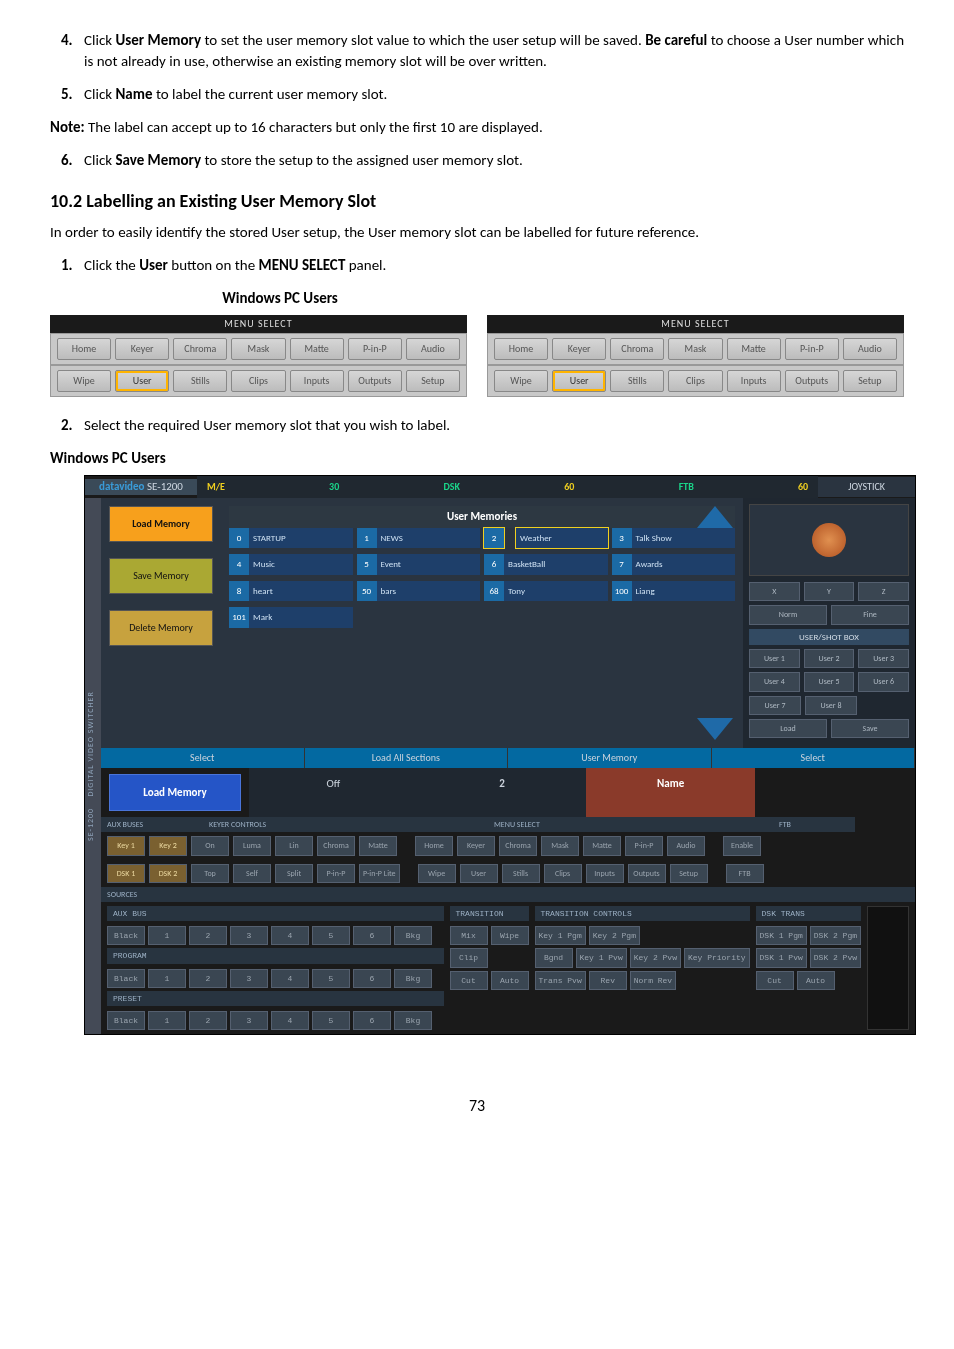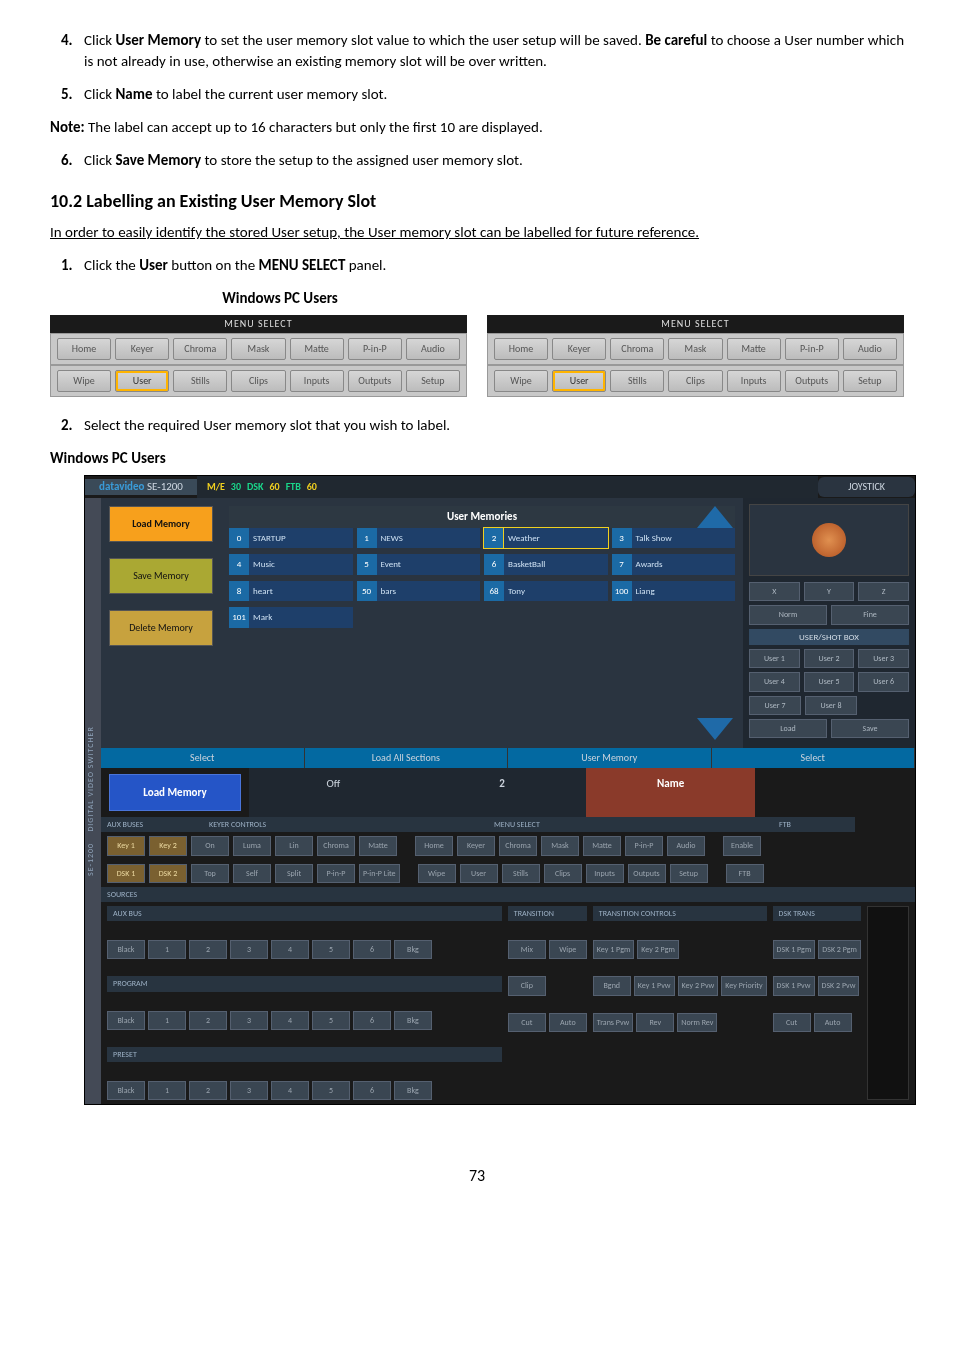--- a/index.html
+++ b/index.html
@@ -38,7 +38,6 @@
   .body-p {
     margin: 6px 0 12px 0;
     text-align: justify;
-    text-decoration: underline;
   }
   .sub-bold {
     font-weight: bold;

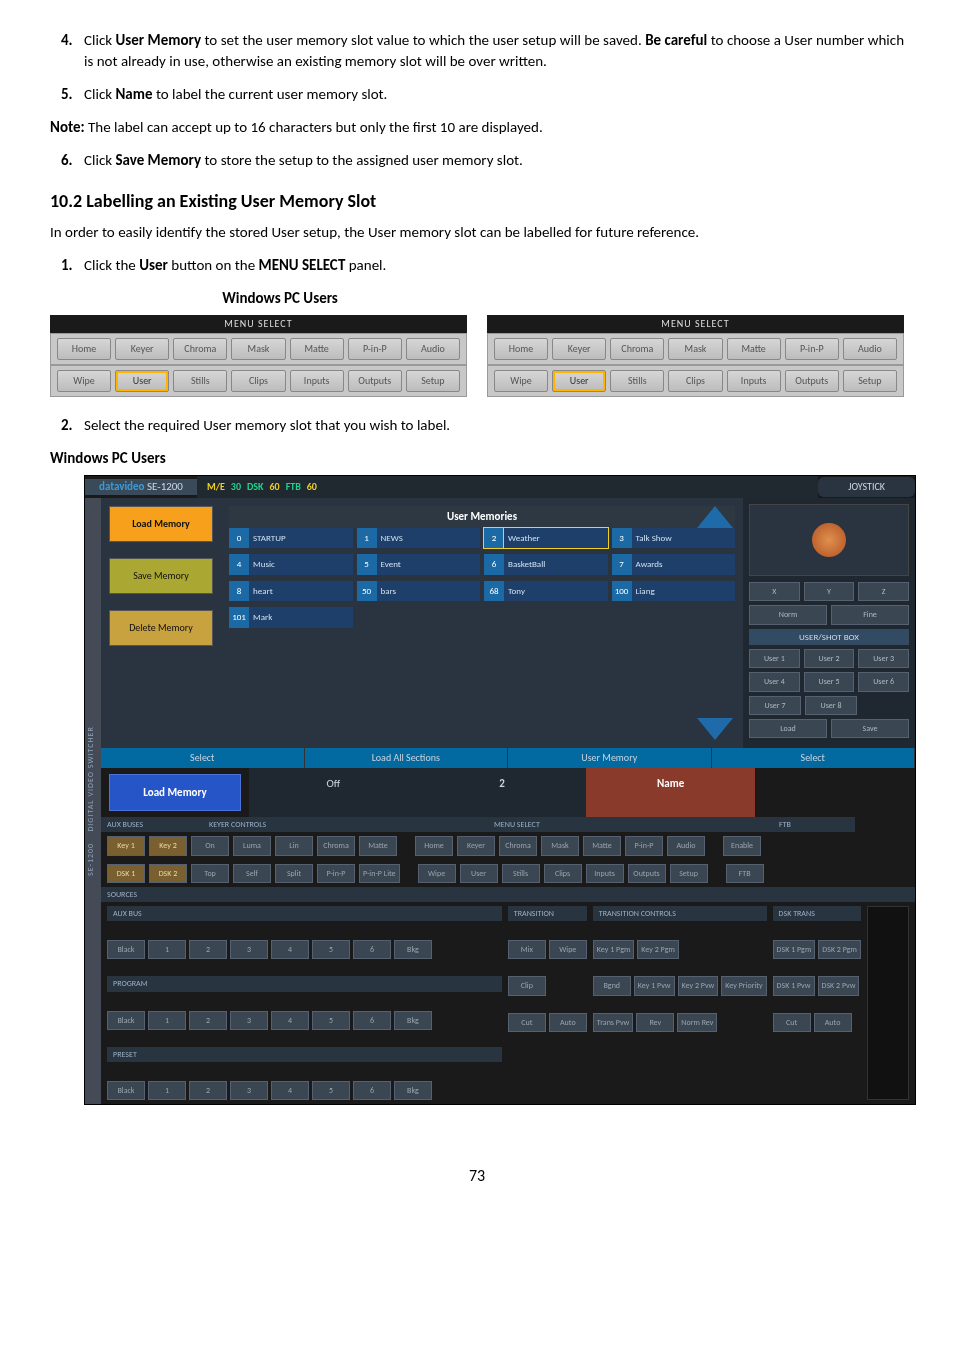--- a/index.html
+++ b/index.html
@@ -323,7 +323,7 @@
       <span style="color:#3a9bd8;font-weight:bold">datavideo</span>
       <span style="color:#cfd8e2">SE-1200</span>
     </div>
-    <div class="status-chunk" style="flex:1;background:#202830;">
+    <div class="status-chunk" style="flex:1;background:#202830;justify-content:space-between;">
       <span class="y">M/E</span>
       <span class="k">30</span>
       <span class="k">DSK</span>

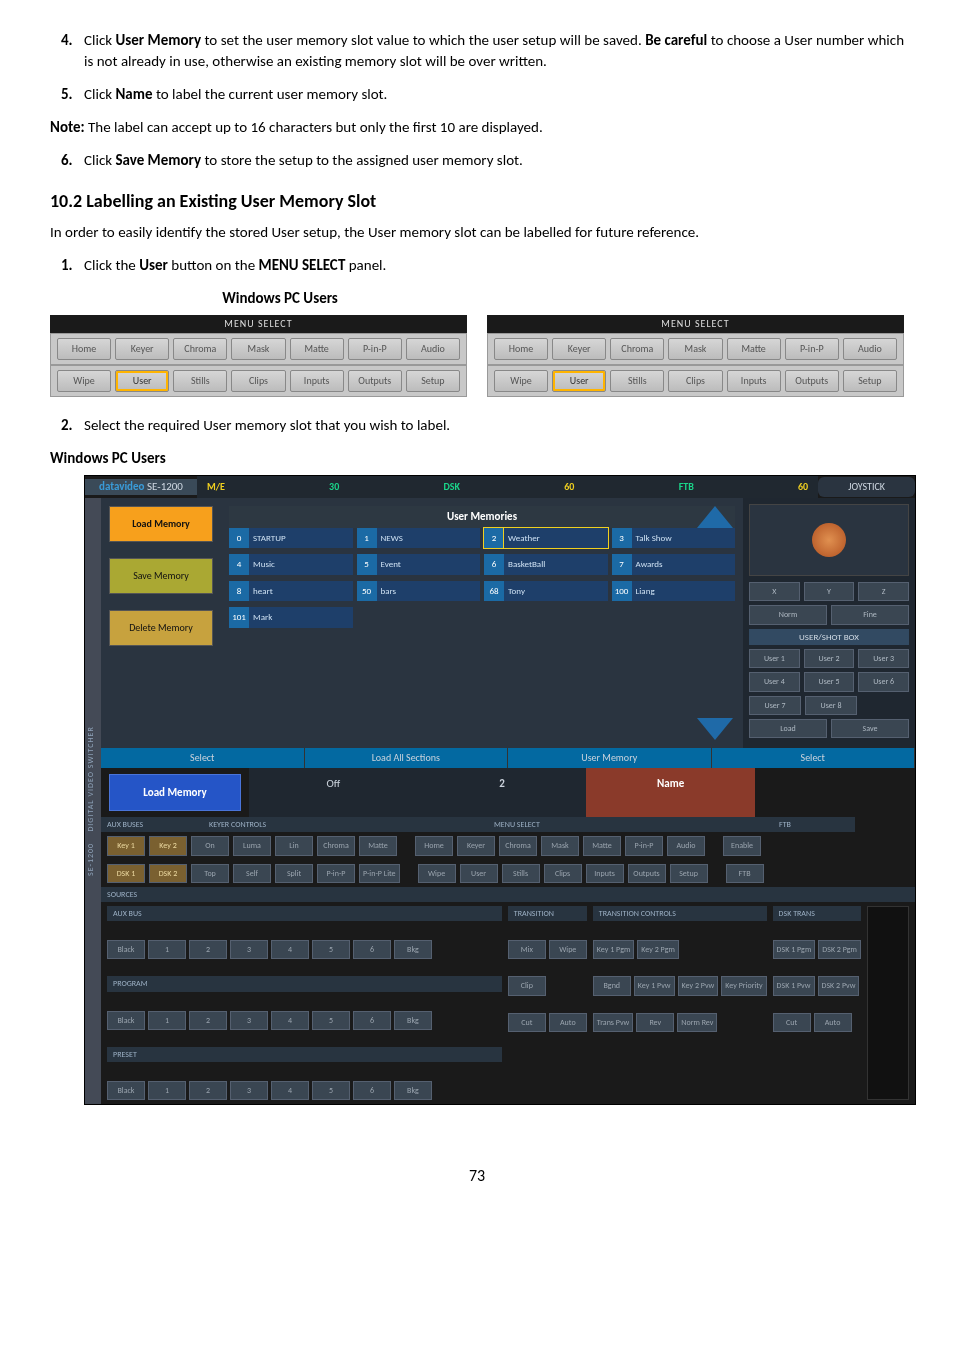--- a/index.html
+++ b/index.html
@@ -122,7 +122,6 @@
     color:#cfd8e2;
     padding:3px 30px;
     font-size:10px;
-    border-radius:6px;
   }
   .um-bar {
     background:#2d3842;

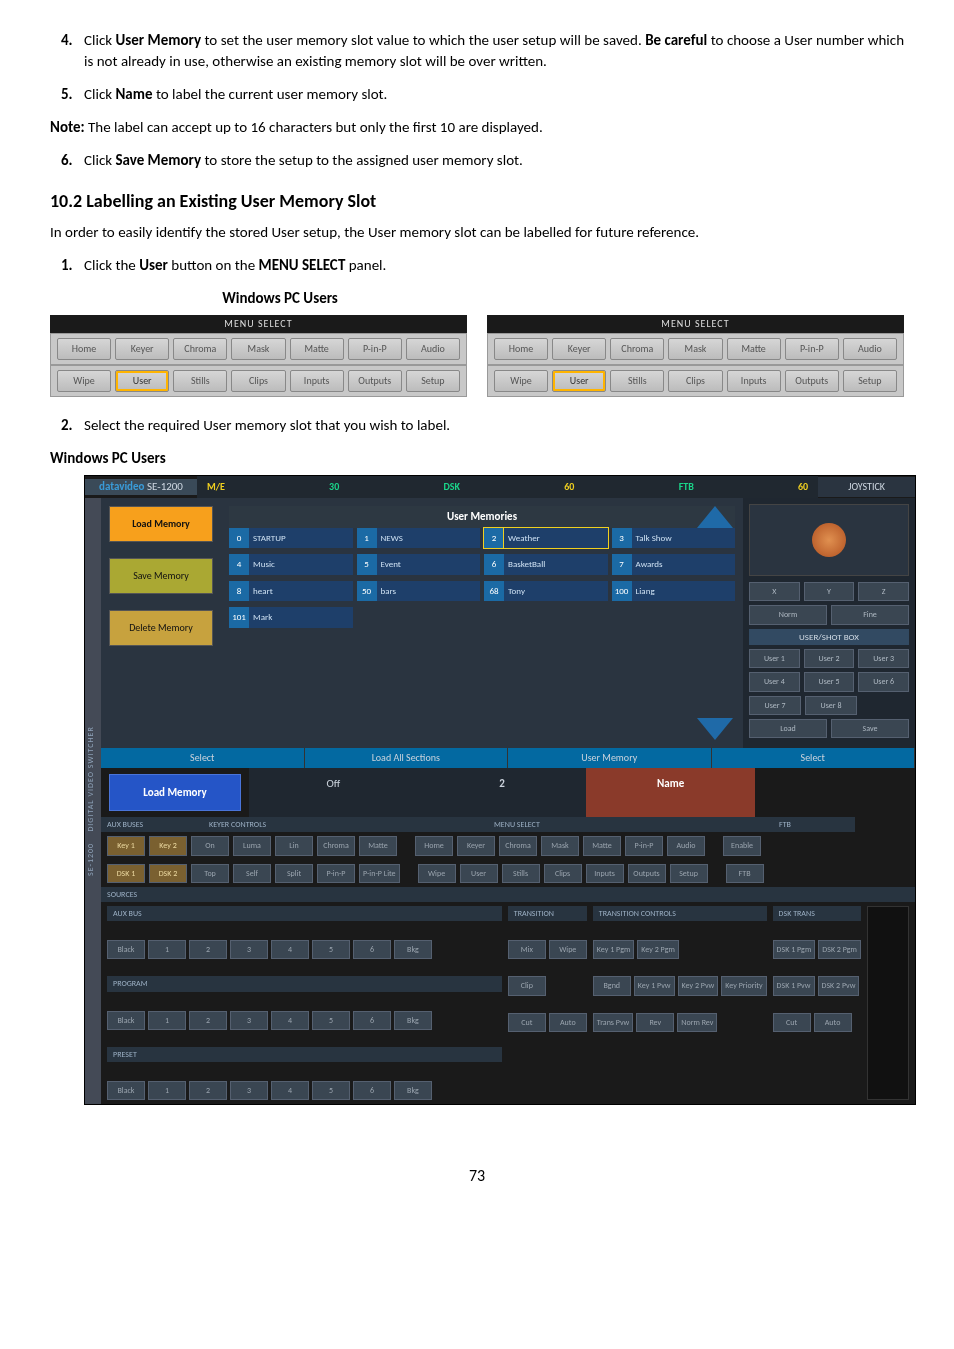--- a/index.html
+++ b/index.html
@@ -195,7 +195,7 @@
   .slot .n { background:#1b6aa5; color:#fff; width:16px; text-align:center; padding:4px 2px;}
   .slot .t { background:#1e3f6a; color:#cde0f2; flex:1; padding:4px 4px;}
   .slot.hl .n { box-shadow:0 0 0 1px #f0d020;}
-  .slot.hl .t { box-shadow:0 0 0 1px #f0d020;}
+  .slot.hl .t { box-shadow:0 0 0 1px #f0d020;margin-left:12px;}
   .tri-up {
     position:absolute; right:10px; top:8px;
     width:0;height:0;border-left:18px solid transparent;border-right:18px solid transparent;border-bottom:22px solid #1f6aa8;

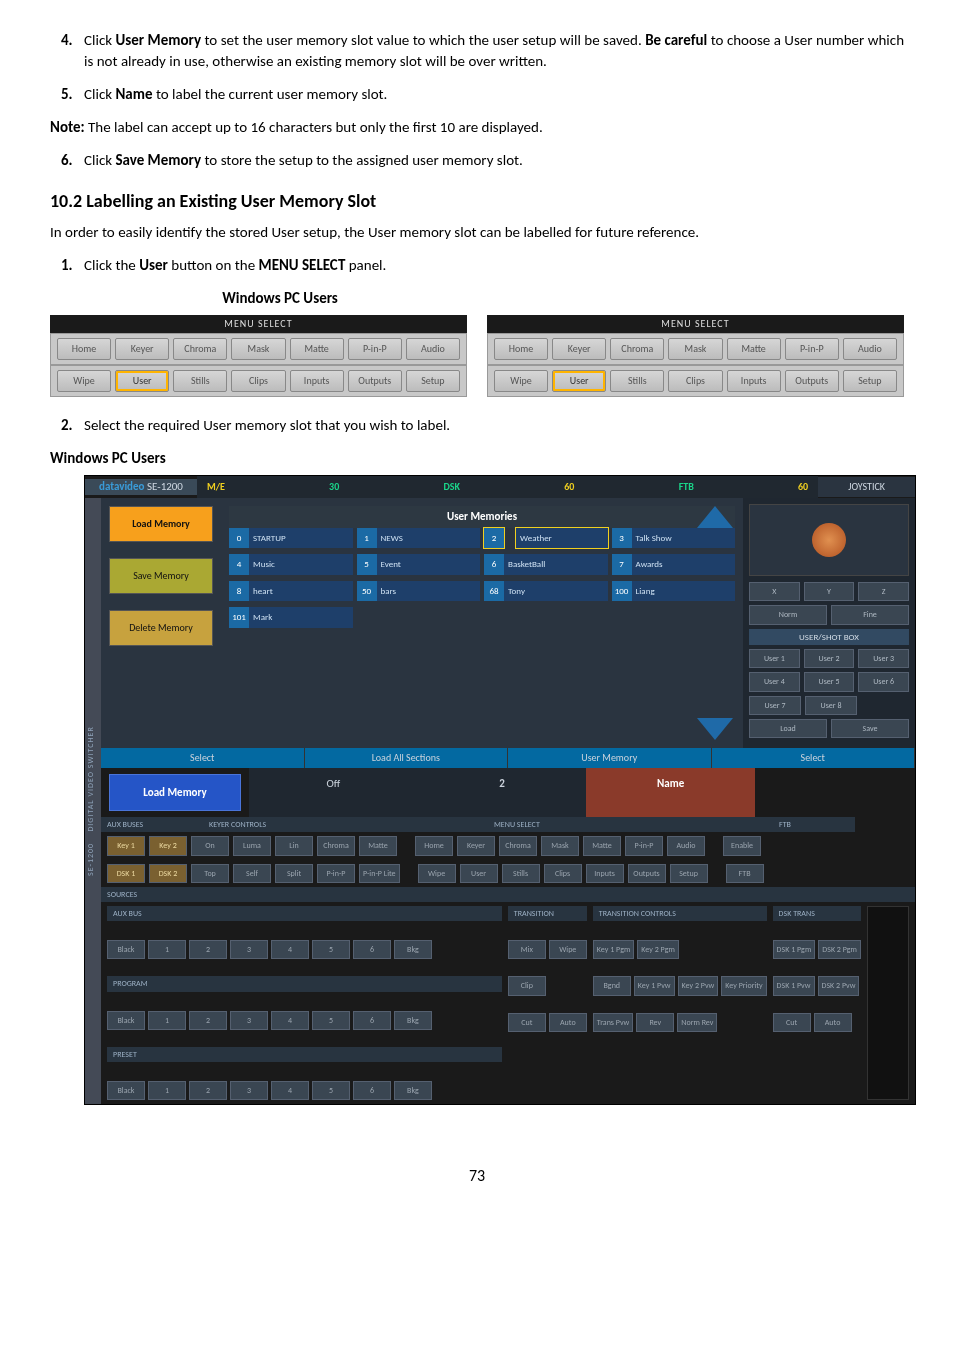--- a/index.html
+++ b/index.html
@@ -223,7 +223,7 @@
   .tiny.or{background:#7a6030;color:#ecd9a0;}
   .section-hdr{background:#283440;color:#9cb0c4;font-size:8px;padding:2px 6px;}
   .src-block{display:flex;gap:6px;padding:4px 6px;}
-  .src-col{display:flex;flex-direction:column;gap:17px;}
+  .src-col{display:flex;flex-direction:column;gap:3px;font-family:Liberation Mono, monospace;}
   .src-col .section-hdr{margin-bottom:2px;}
   .src-row{display:flex;gap:3px;}
   .page-num{ text-align:center; margin-top:60px; font-size:16px;}

